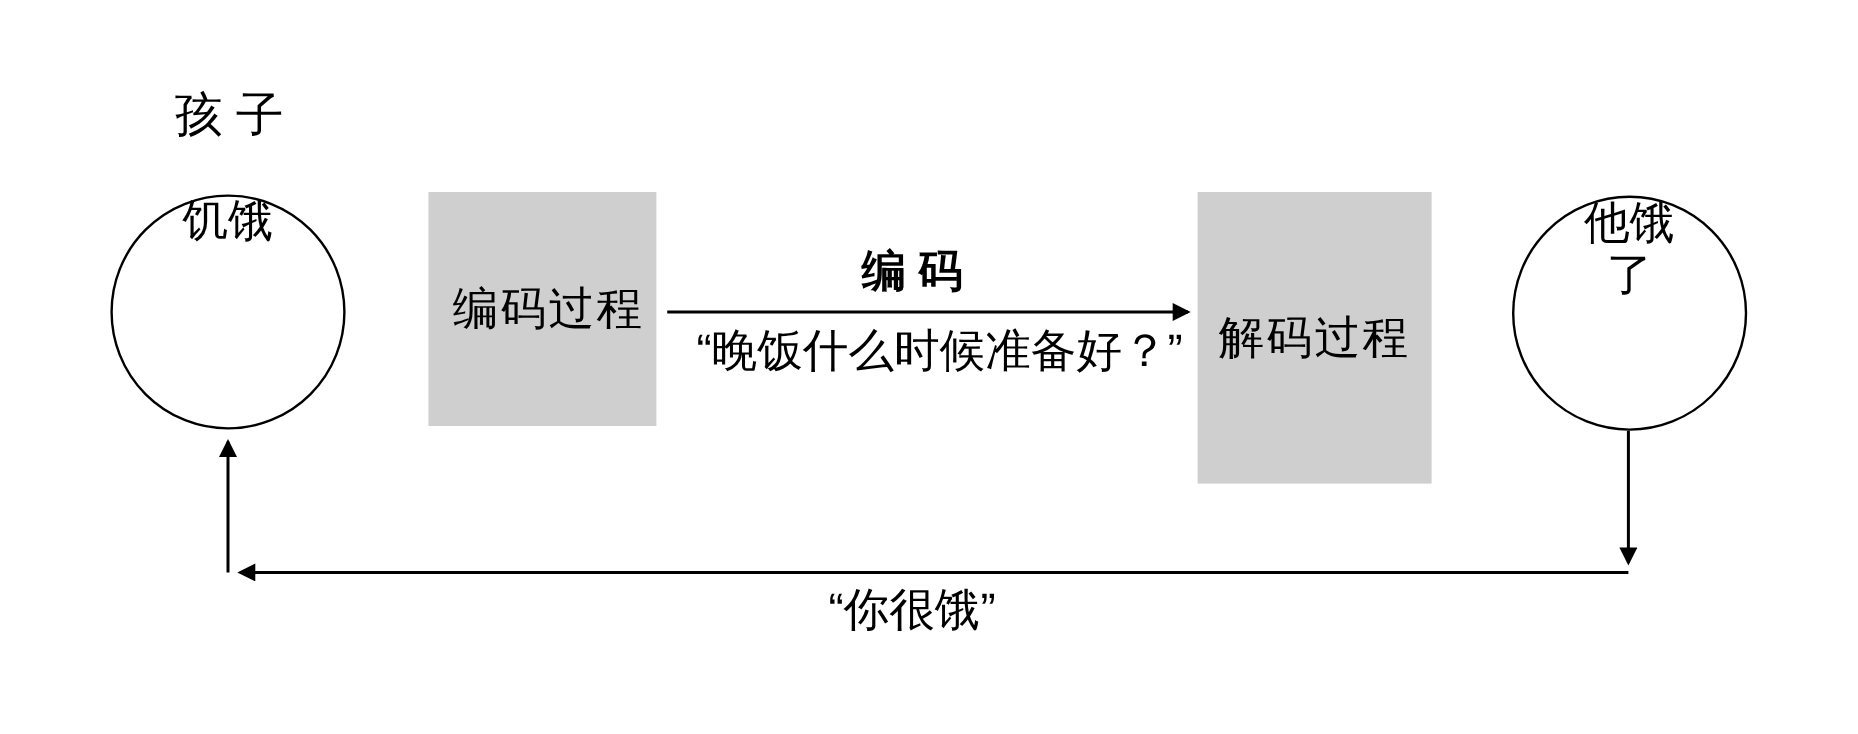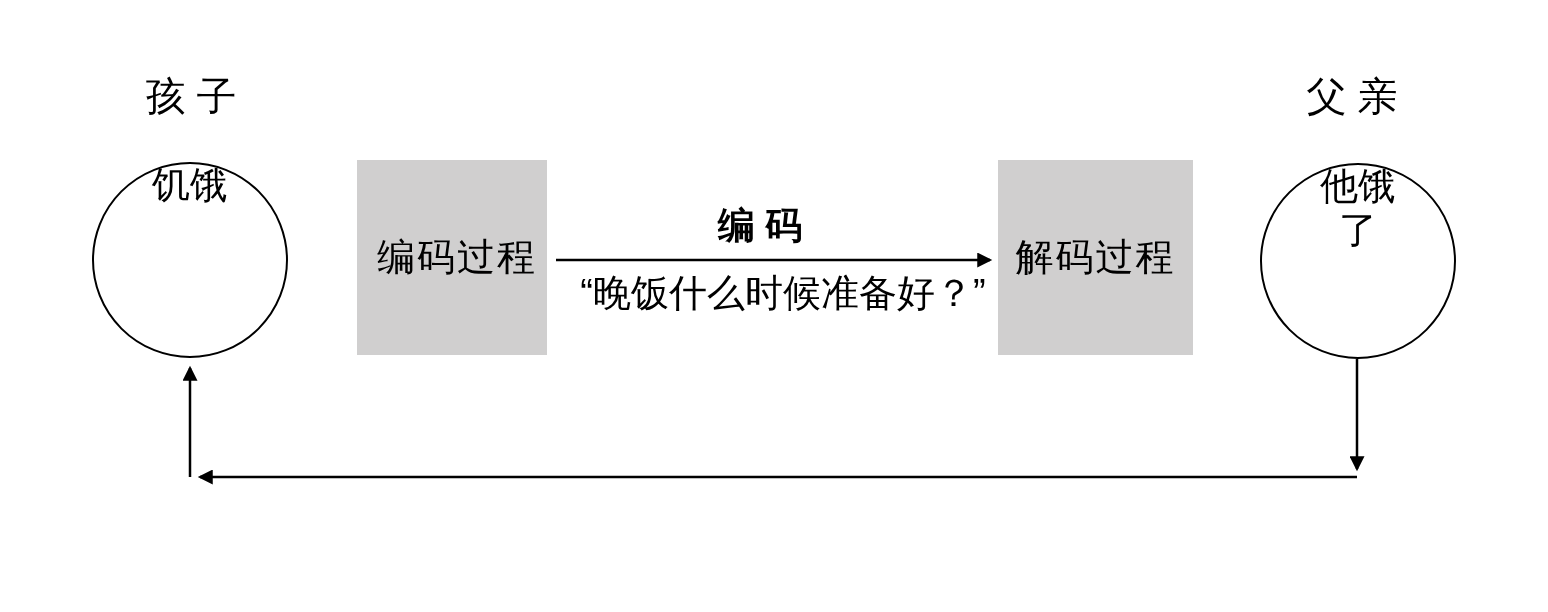--- a/index.html
+++ b/index.html
@@ -95,7 +95,6 @@
   </svg>
 
   <div id="child-label" class="txt title">孩 子</div>
-  <div id="father-label" class="txt title">父 亲</div>
 
   <div id="left-circle" class="node-circle">
     <span>饥饿</span>

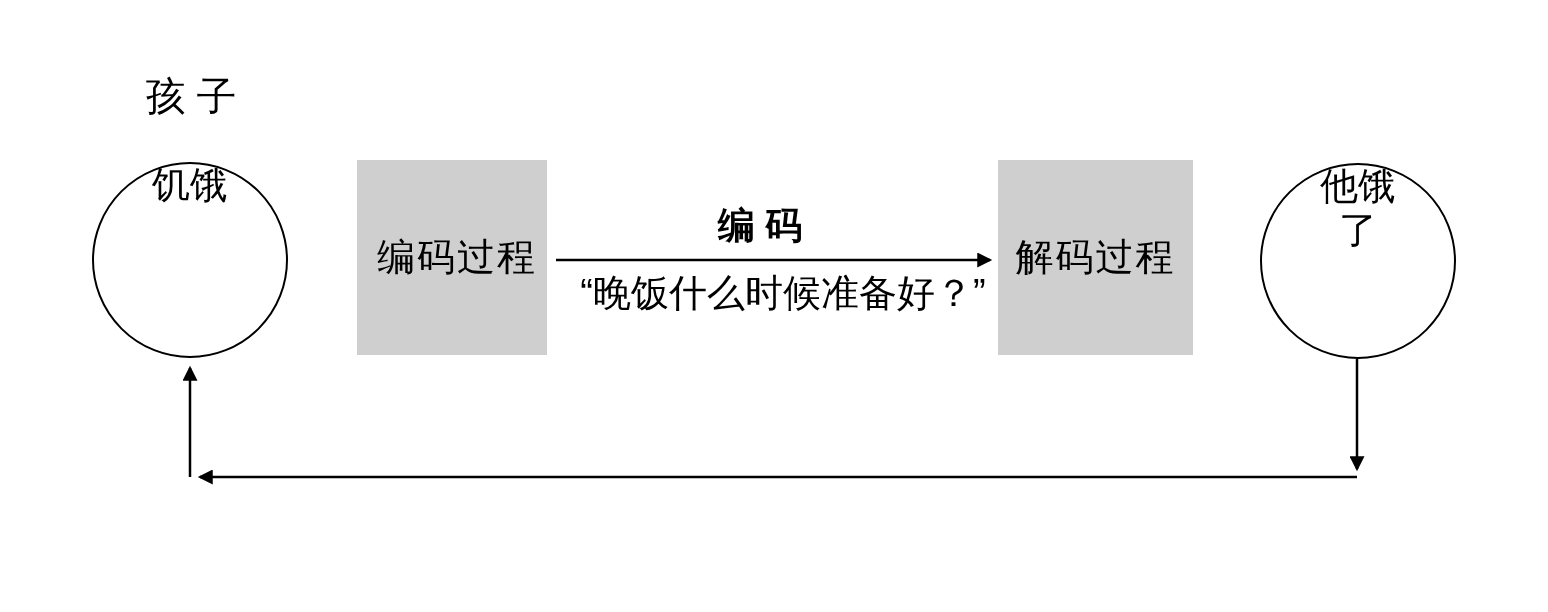--- a/index.html
+++ b/index.html
@@ -68,7 +68,7 @@
   #left-circle  { left: 92px;  top: 162px; }
   #right-circle { left: 1260px; top: 163px; }
   #encode-box   { left: 357px; top: 160px; width: 190px; height: 195px; padding-left: 10px; }
-  #decode-box   { left: 998px; top: 160px; width: 195px; height: 195px; }
+  #decode-box   { left: 998px; top: 160px; width: 195px; height: 243px; }
 
   #child-label   { left: 191px;  top: 74px; }
   #father-label  { left: 1352px; top: 74px; }

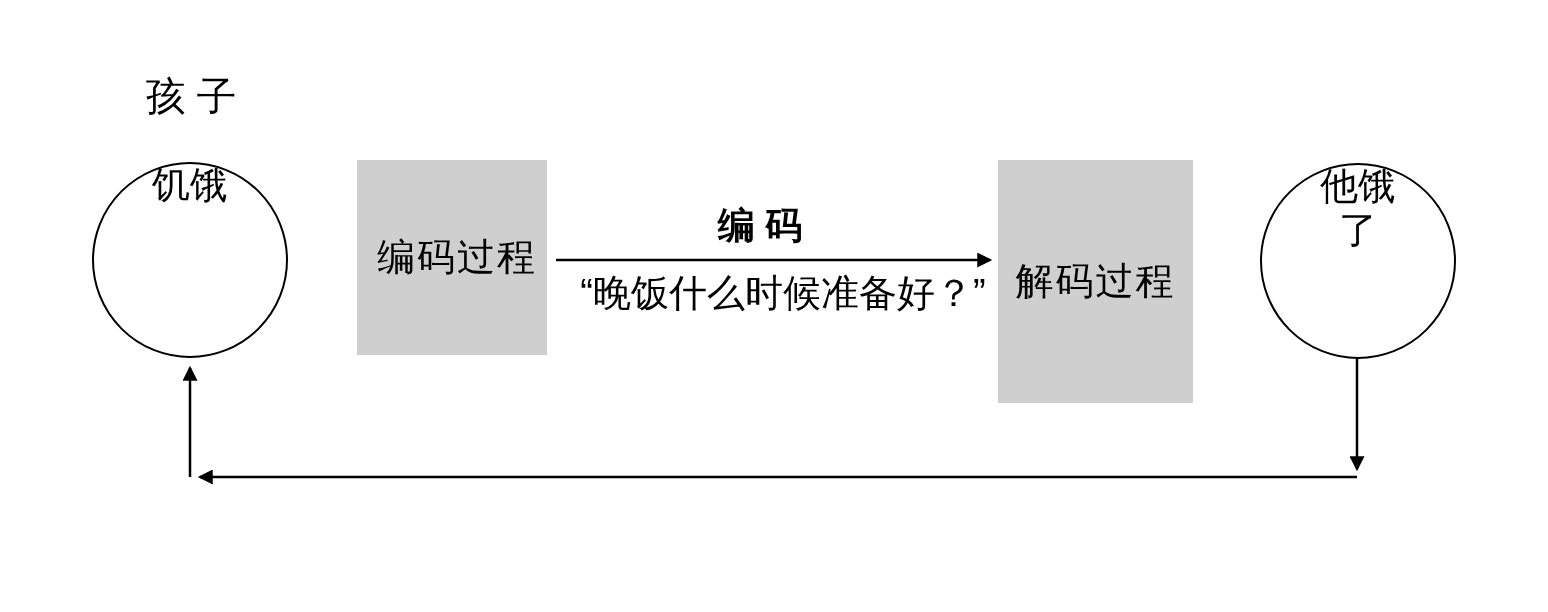--- a/index.html
+++ b/index.html
@@ -116,6 +116,7 @@
   <div id="encode-label" class="txt mid-label">编 码</div>
   <div id="message-quote" class="txt quote-label">“晚饭什么时候准备好？”</div>
 
+  <div id="feedback-quote" class="txt quote-label">“你很饿”</div>
 
 </div>
 

